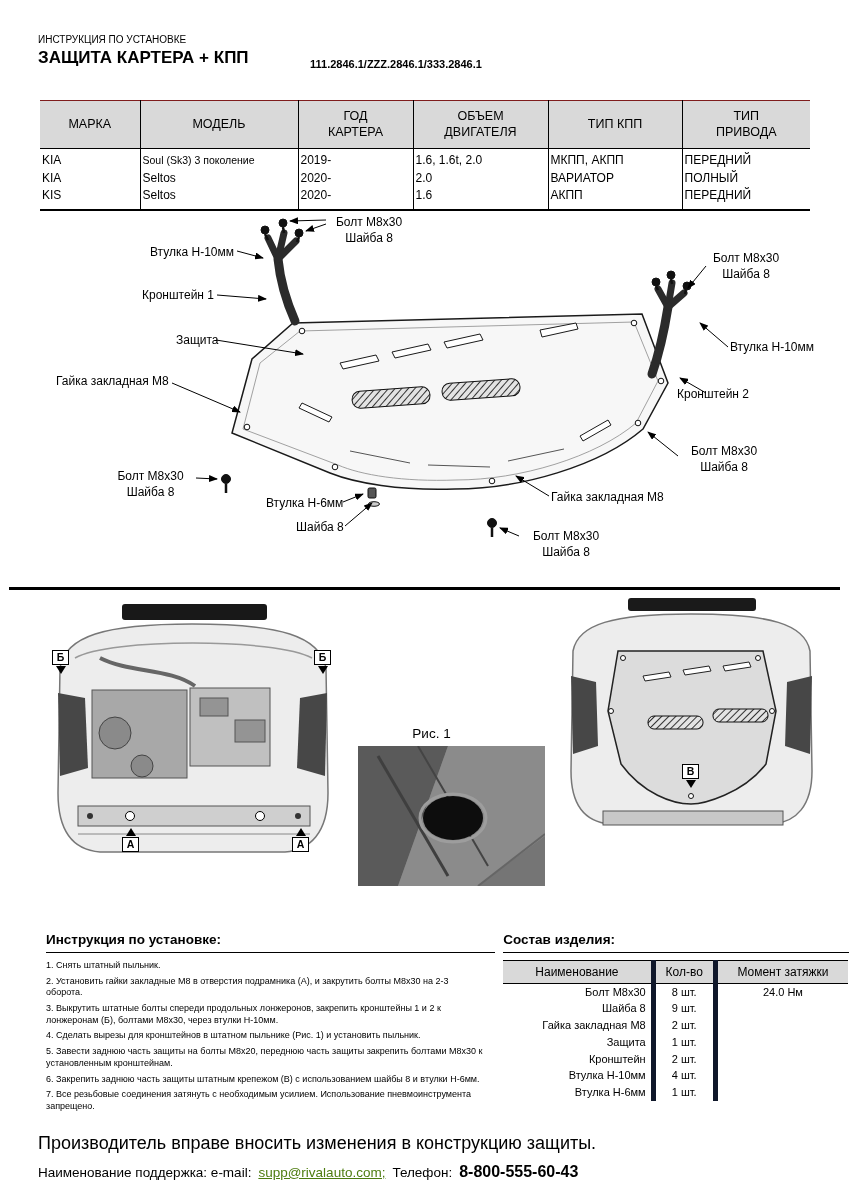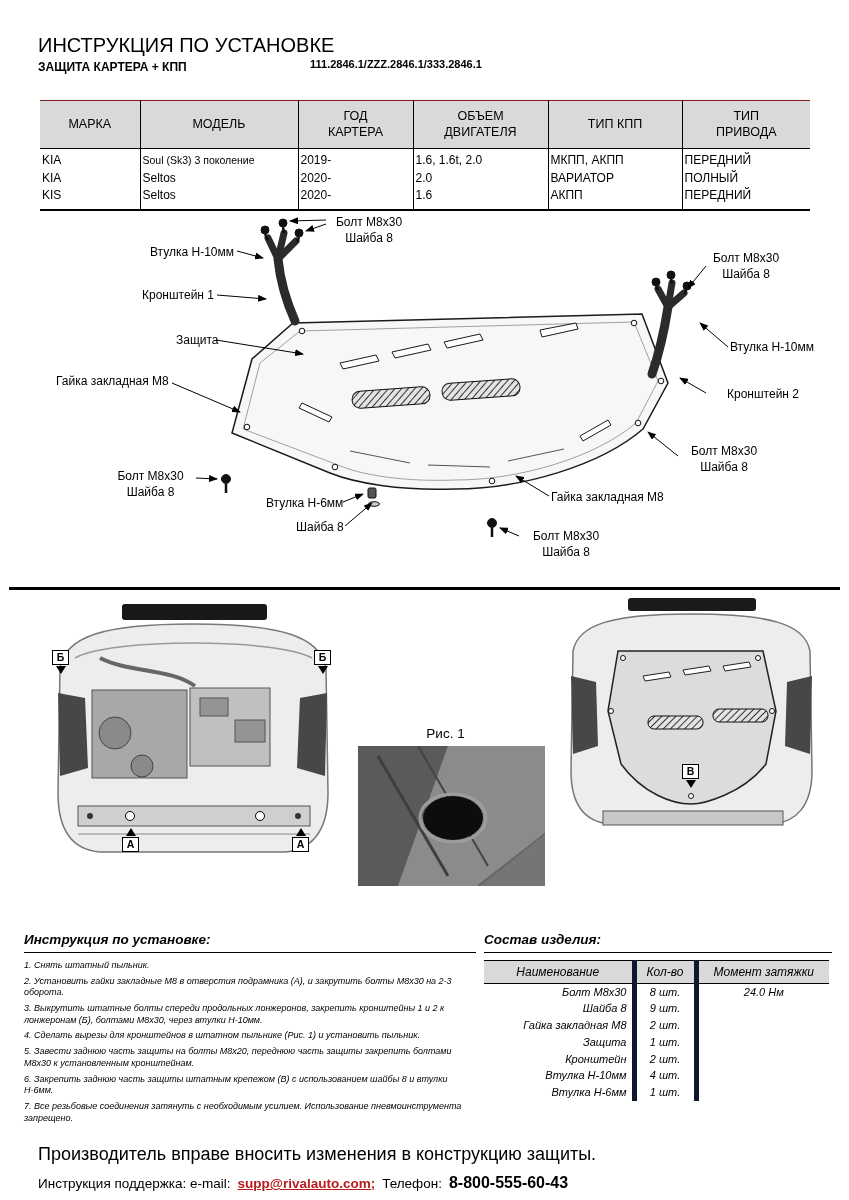--- a/index.html
+++ b/index.html
@@ -9,7 +9,7 @@
 
   
   .hdr { margin:34px 38px 0; position:relative; height:52px; }
-  .t1 { font-size:20px; }
+  .t1 { font-size:10px; }
   .t2 { font-size:12px; font-weight:bold; margin-top:3px; }
   .pn { position:absolute; left:272px; top:24px; font-size:11px; font-weight:bold; }
 

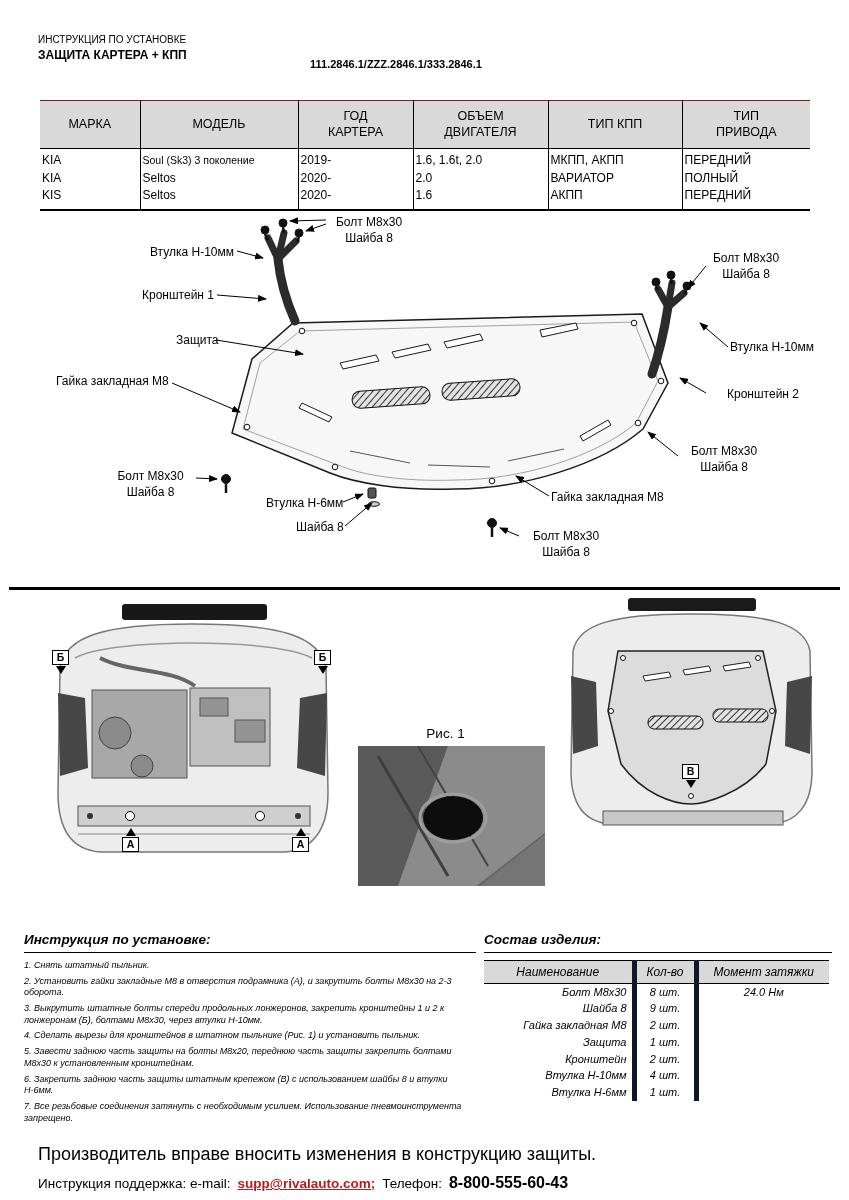--- a/index.html
+++ b/index.html
@@ -10,7 +10,7 @@
   
   .hdr { margin:34px 38px 0; position:relative; height:52px; }
   .t1 { font-size:10px; }
-  .t2 { font-size:12px; font-weight:bold; margin-top:3px; }
+  .t2 { font-size:17px; font-weight:bold; margin-top:3px; }
   .pn { position:absolute; left:272px; top:24px; font-size:11px; font-weight:bold; }
 
   

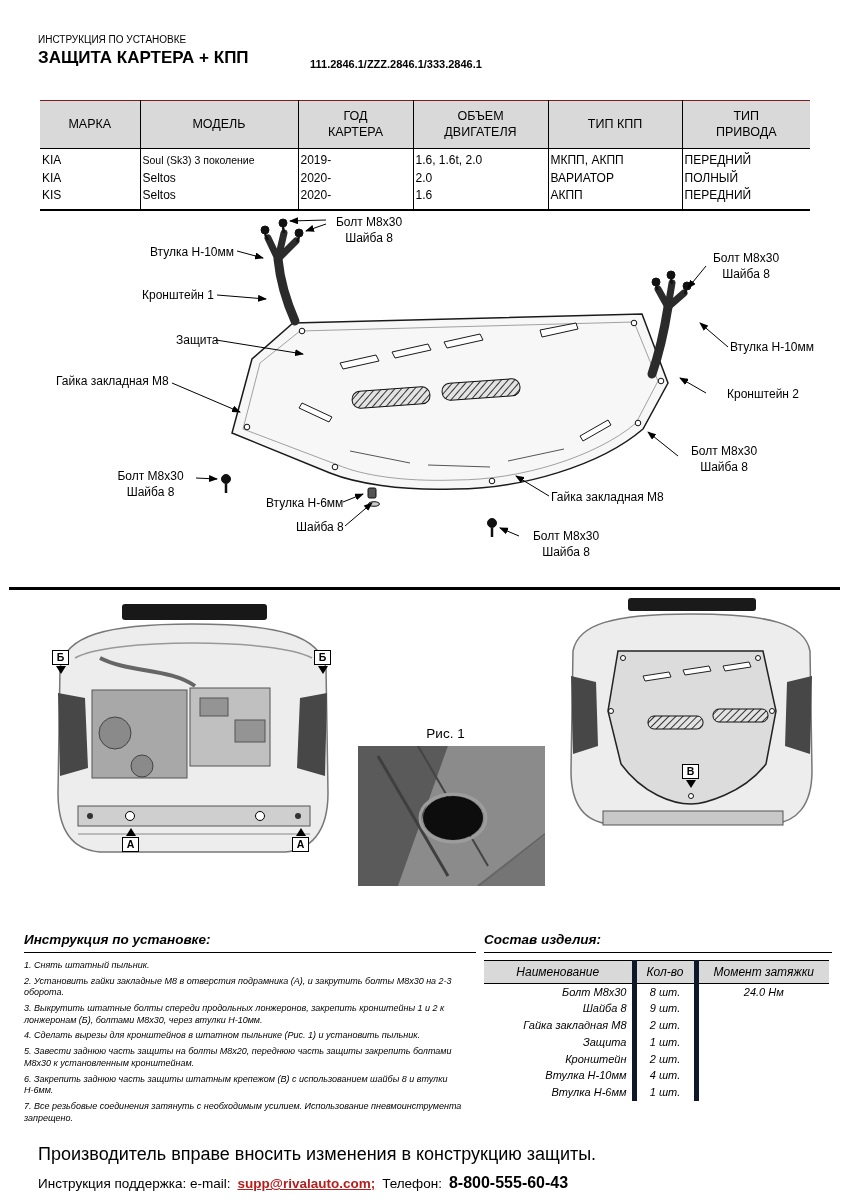--- a/index.html
+++ b/index.html
@@ -252,7 +252,7 @@
     <div class="dlabel" style="left:551px; top:279px;">Гайка закладная М8</div>
     <div class="dlabel c" style="left:680px; top:233px; width:88px;">Болт М8х30
 Шайба 8</div>
-    <div class="dlabel" style="left:727px; top:176px;">Кронштейн 2</div>
+    <div class="dlabel" style="left:677px; top:176px;">Кронштейн 2</div>
     <div class="dlabel" style="left:730px; top:129px;">Втулка Н-10мм</div>
     <div class="dlabel c" style="left:702px; top:40px;  width:88px;">Болт М8х30
 Шайба 8</div>

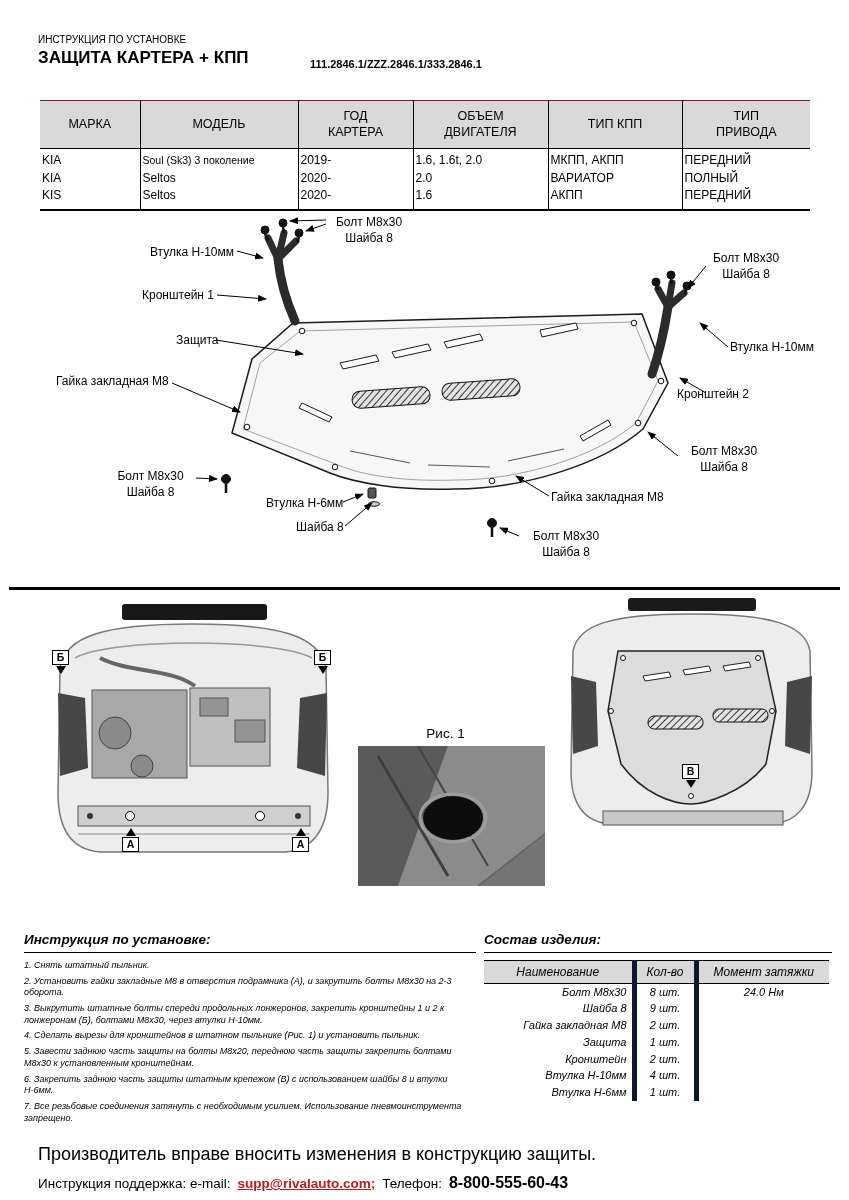--- a/index.html
+++ b/index.html
@@ -301,7 +301,7 @@
       </div>
     </div>
 
-    <div class="caption" style="left:352px; top:136px; width:187px;">Рис. 1</div>
+    <div class="caption" style="left:338px; top:136px; width:187px;">Рис. 1</div>
     <div class="fig" style="left:358px; top:156px; width:187px; height:140px;">
       <svg width="187" height="140" viewBox="0 0 187 140">
         <rect width="187" height="140" fill="#757575"></rect>

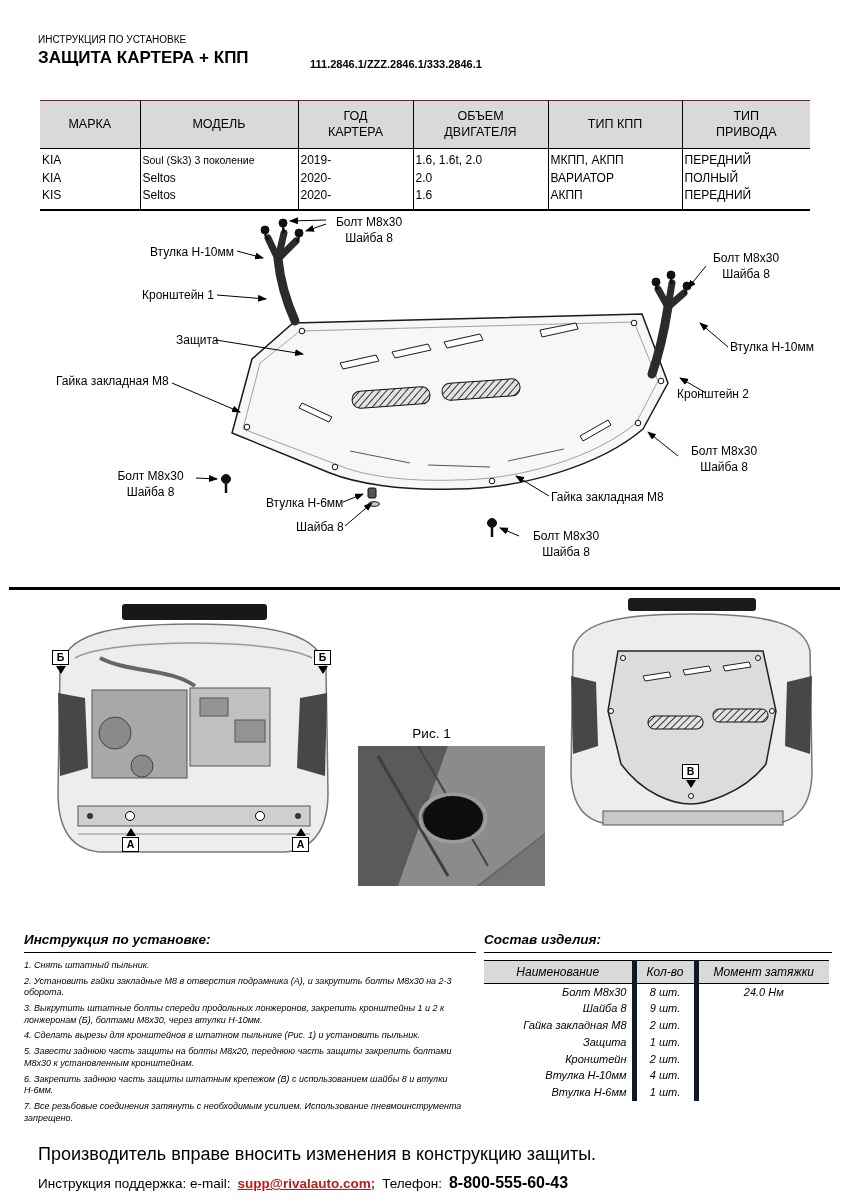--- a/index.html
+++ b/index.html
@@ -48,7 +48,7 @@
               border-top:8px solid #000; margin-top:1px; }
 
   
-  .bottom { display:flex; margin:4px 0 0 24px;font-style:italic; }
+  .bottom { display:flex; margin:4px 0 0 46px; }
   .instr { width:452px; }
   .colhead { font-size:13.5px; font-weight:bold; border-bottom:1.5px solid #000;
              padding-bottom:5px; margin-bottom:7px; }

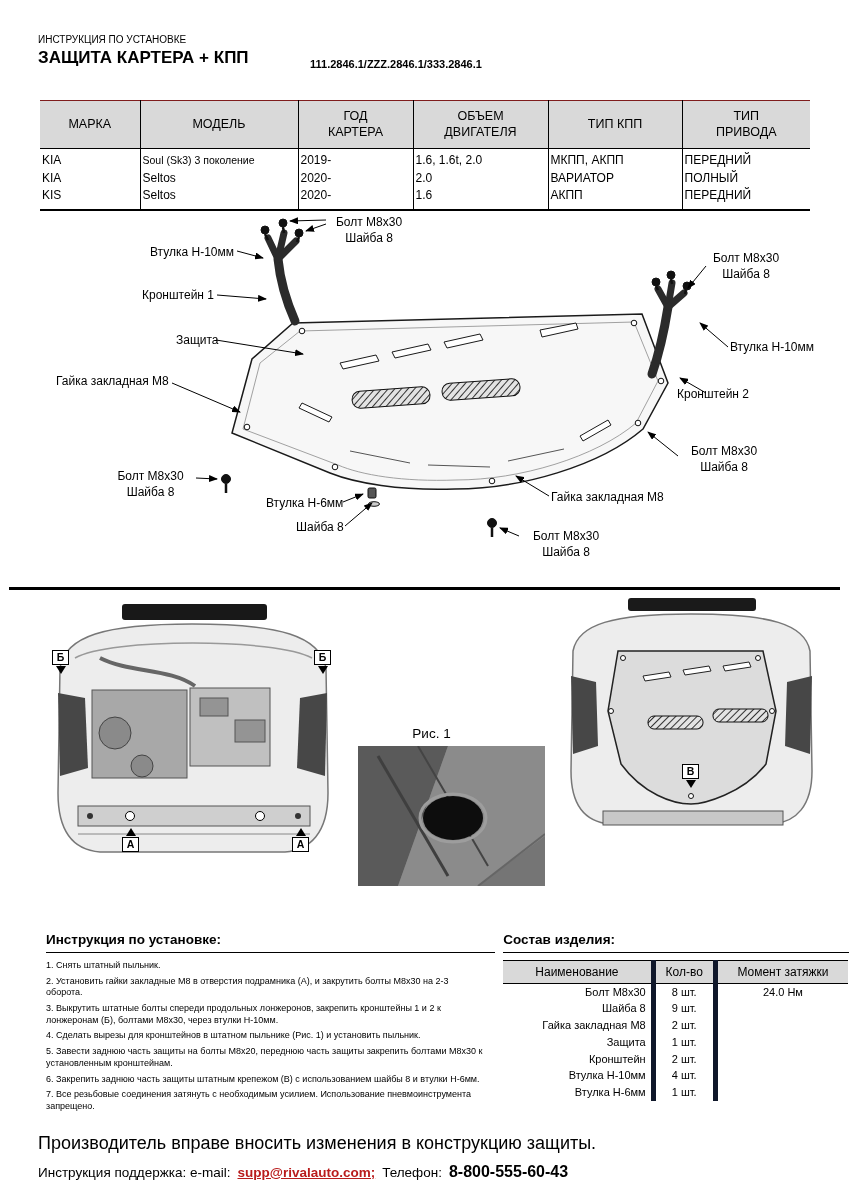--- a/index.html
+++ b/index.html
@@ -422,7 +422,7 @@
   <div class="footer">
     <div class="f1">Производитель вправе вносить изменения в конструкцию защиты.</div>
     <div class="f2">
-      <span>Инструкция поддержка:  e-mail:</span>
+      <span>Наименование поддержка:  e-mail:</span>
       <a class="email">supp@rivalauto.com;</a>
       <span class="plabel">Телефон:</span>
       <span class="phone">8-800-555-60-43</span>

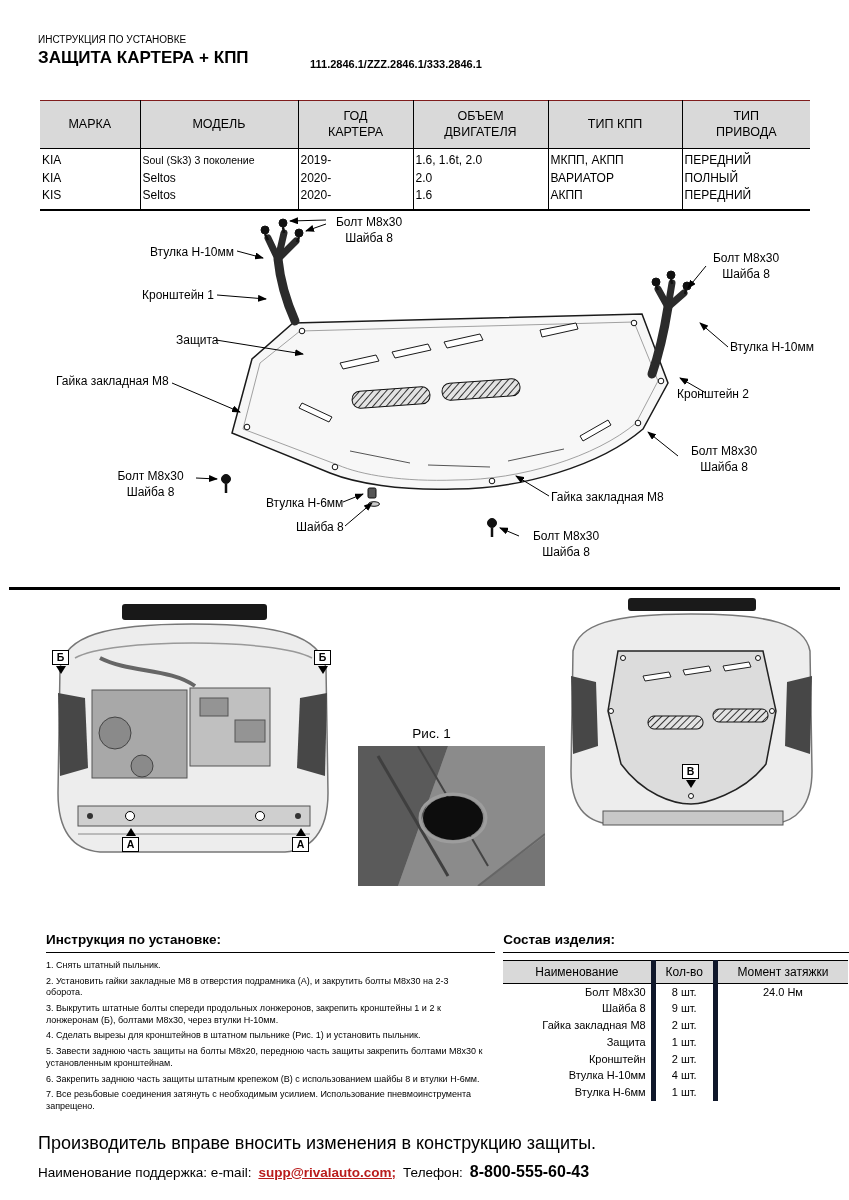--- a/index.html
+++ b/index.html
@@ -67,7 +67,7 @@
   .footer { margin:16px 38px 0; }
   .f1 { font-size:18px; margin-bottom:9px; }
   .f2 { font-size:13.5px; display:flex; align-items:baseline; }
-  .email { color:#b91c1c; font-weight:bold; text-decoration:underline; margin-left:7px; cursor:pointer; }
+  .email { color:#4d7c0f; font-weight:normal; text-decoration:underline; margin-left:7px; cursor:pointer; }
   .plabel { margin-left:7px; }
   .phone { font-weight:bold; font-size:16px; margin-left:7px; }
 </style>

